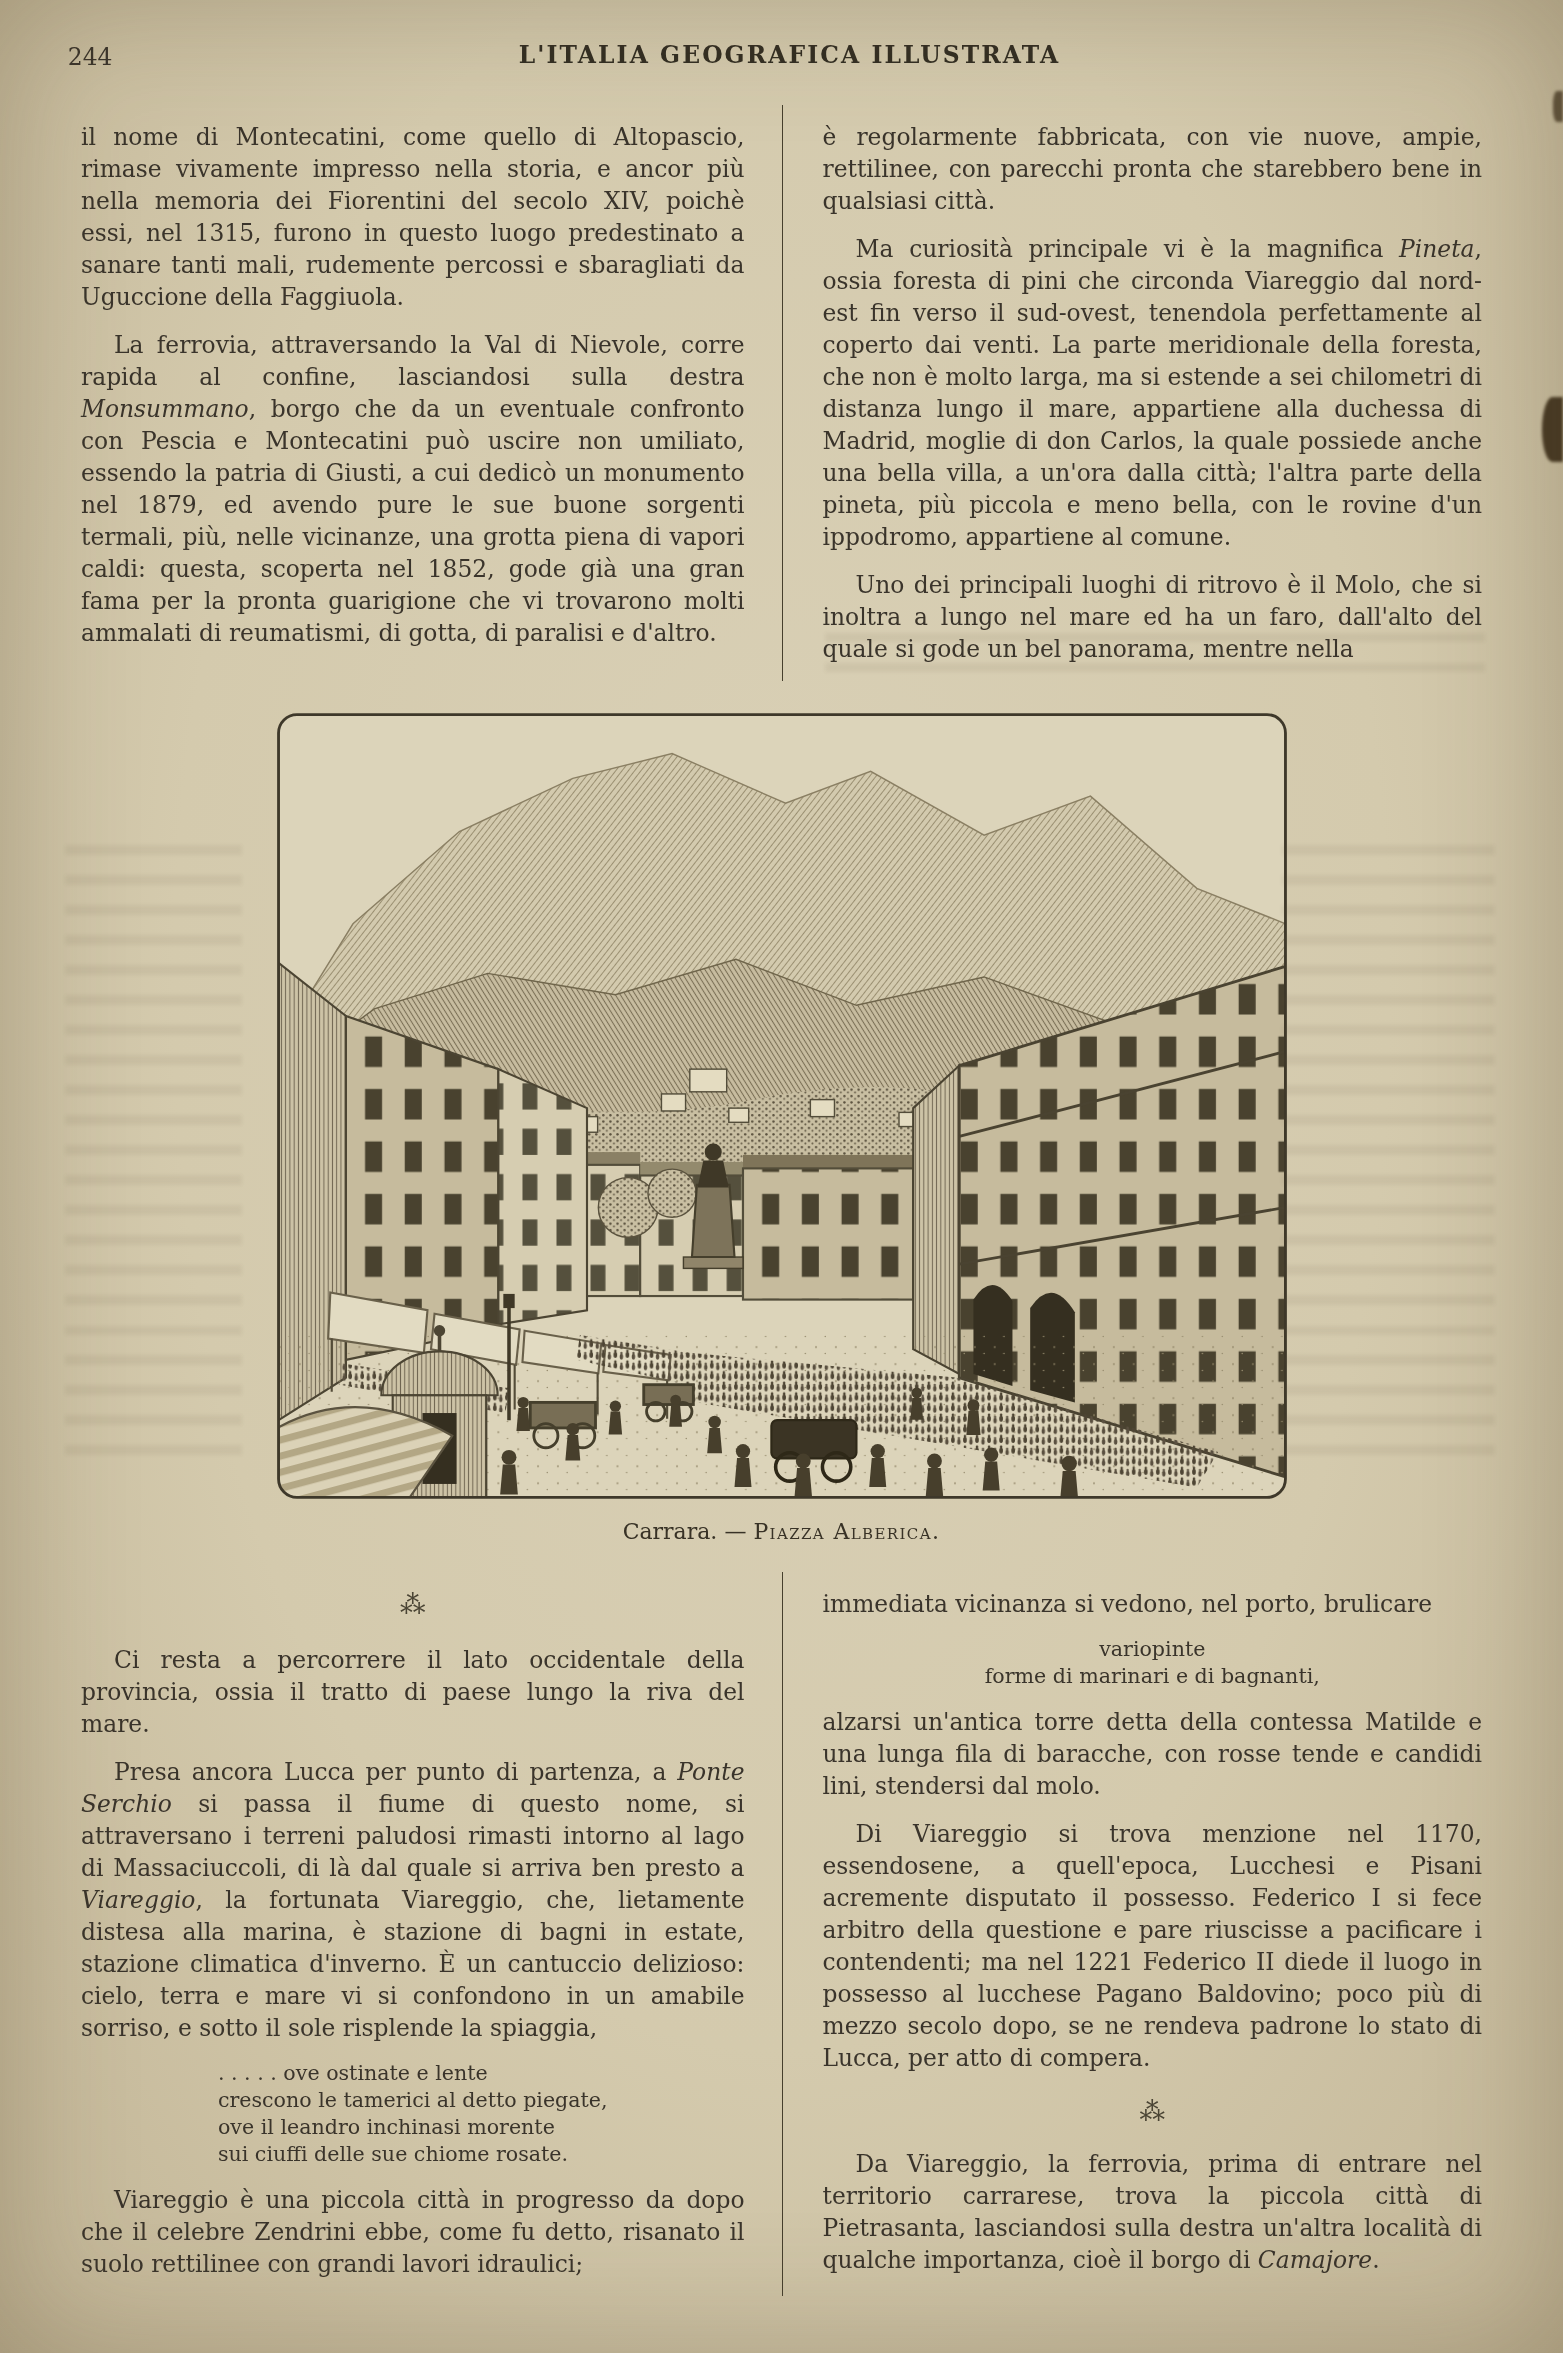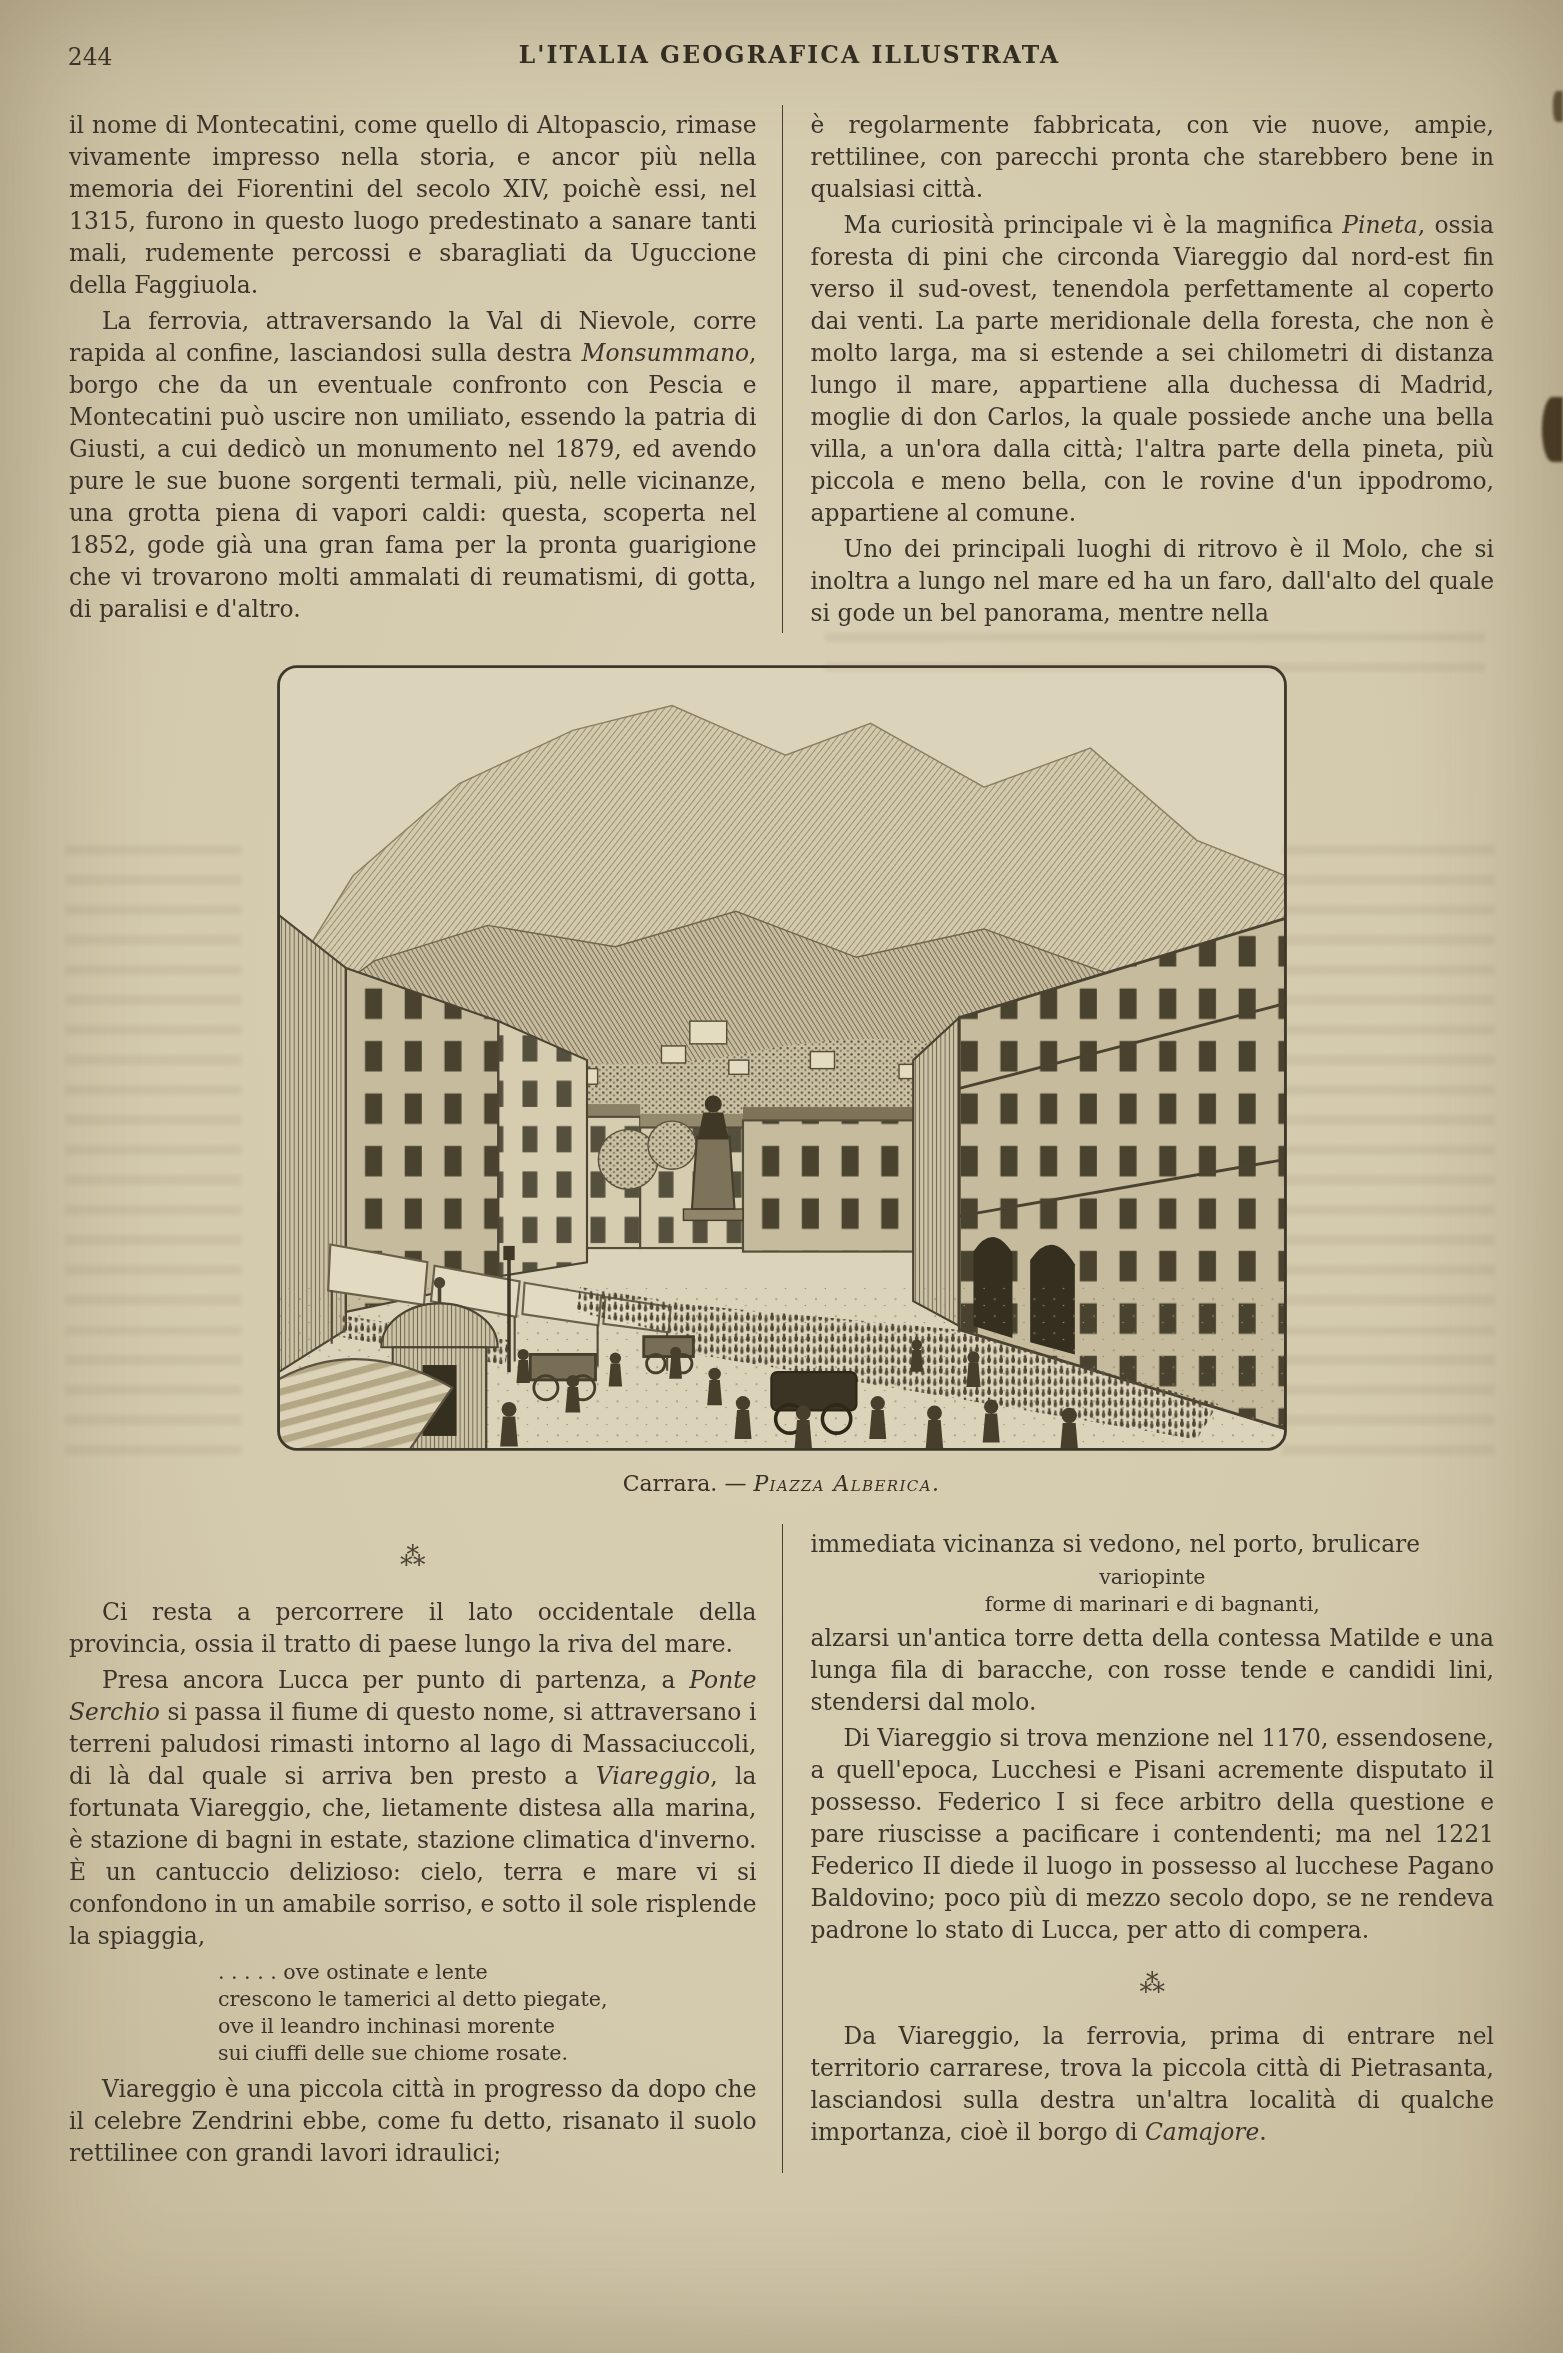--- a/index.html
+++ b/index.html
@@ -24,7 +24,7 @@
   .col-left  { padding-right:21px; }
   .col-right { padding-left:24px; border-left:1.4px solid #463f2d; }
 
-  p { margin:4px; }
+  p { margin:16px; }
   p.ind { text-indent:33px; }
 
   .poem { font-size:20.6px; line-height:27px; width:max-content; margin:7px auto 5.7px; text-align:left; }

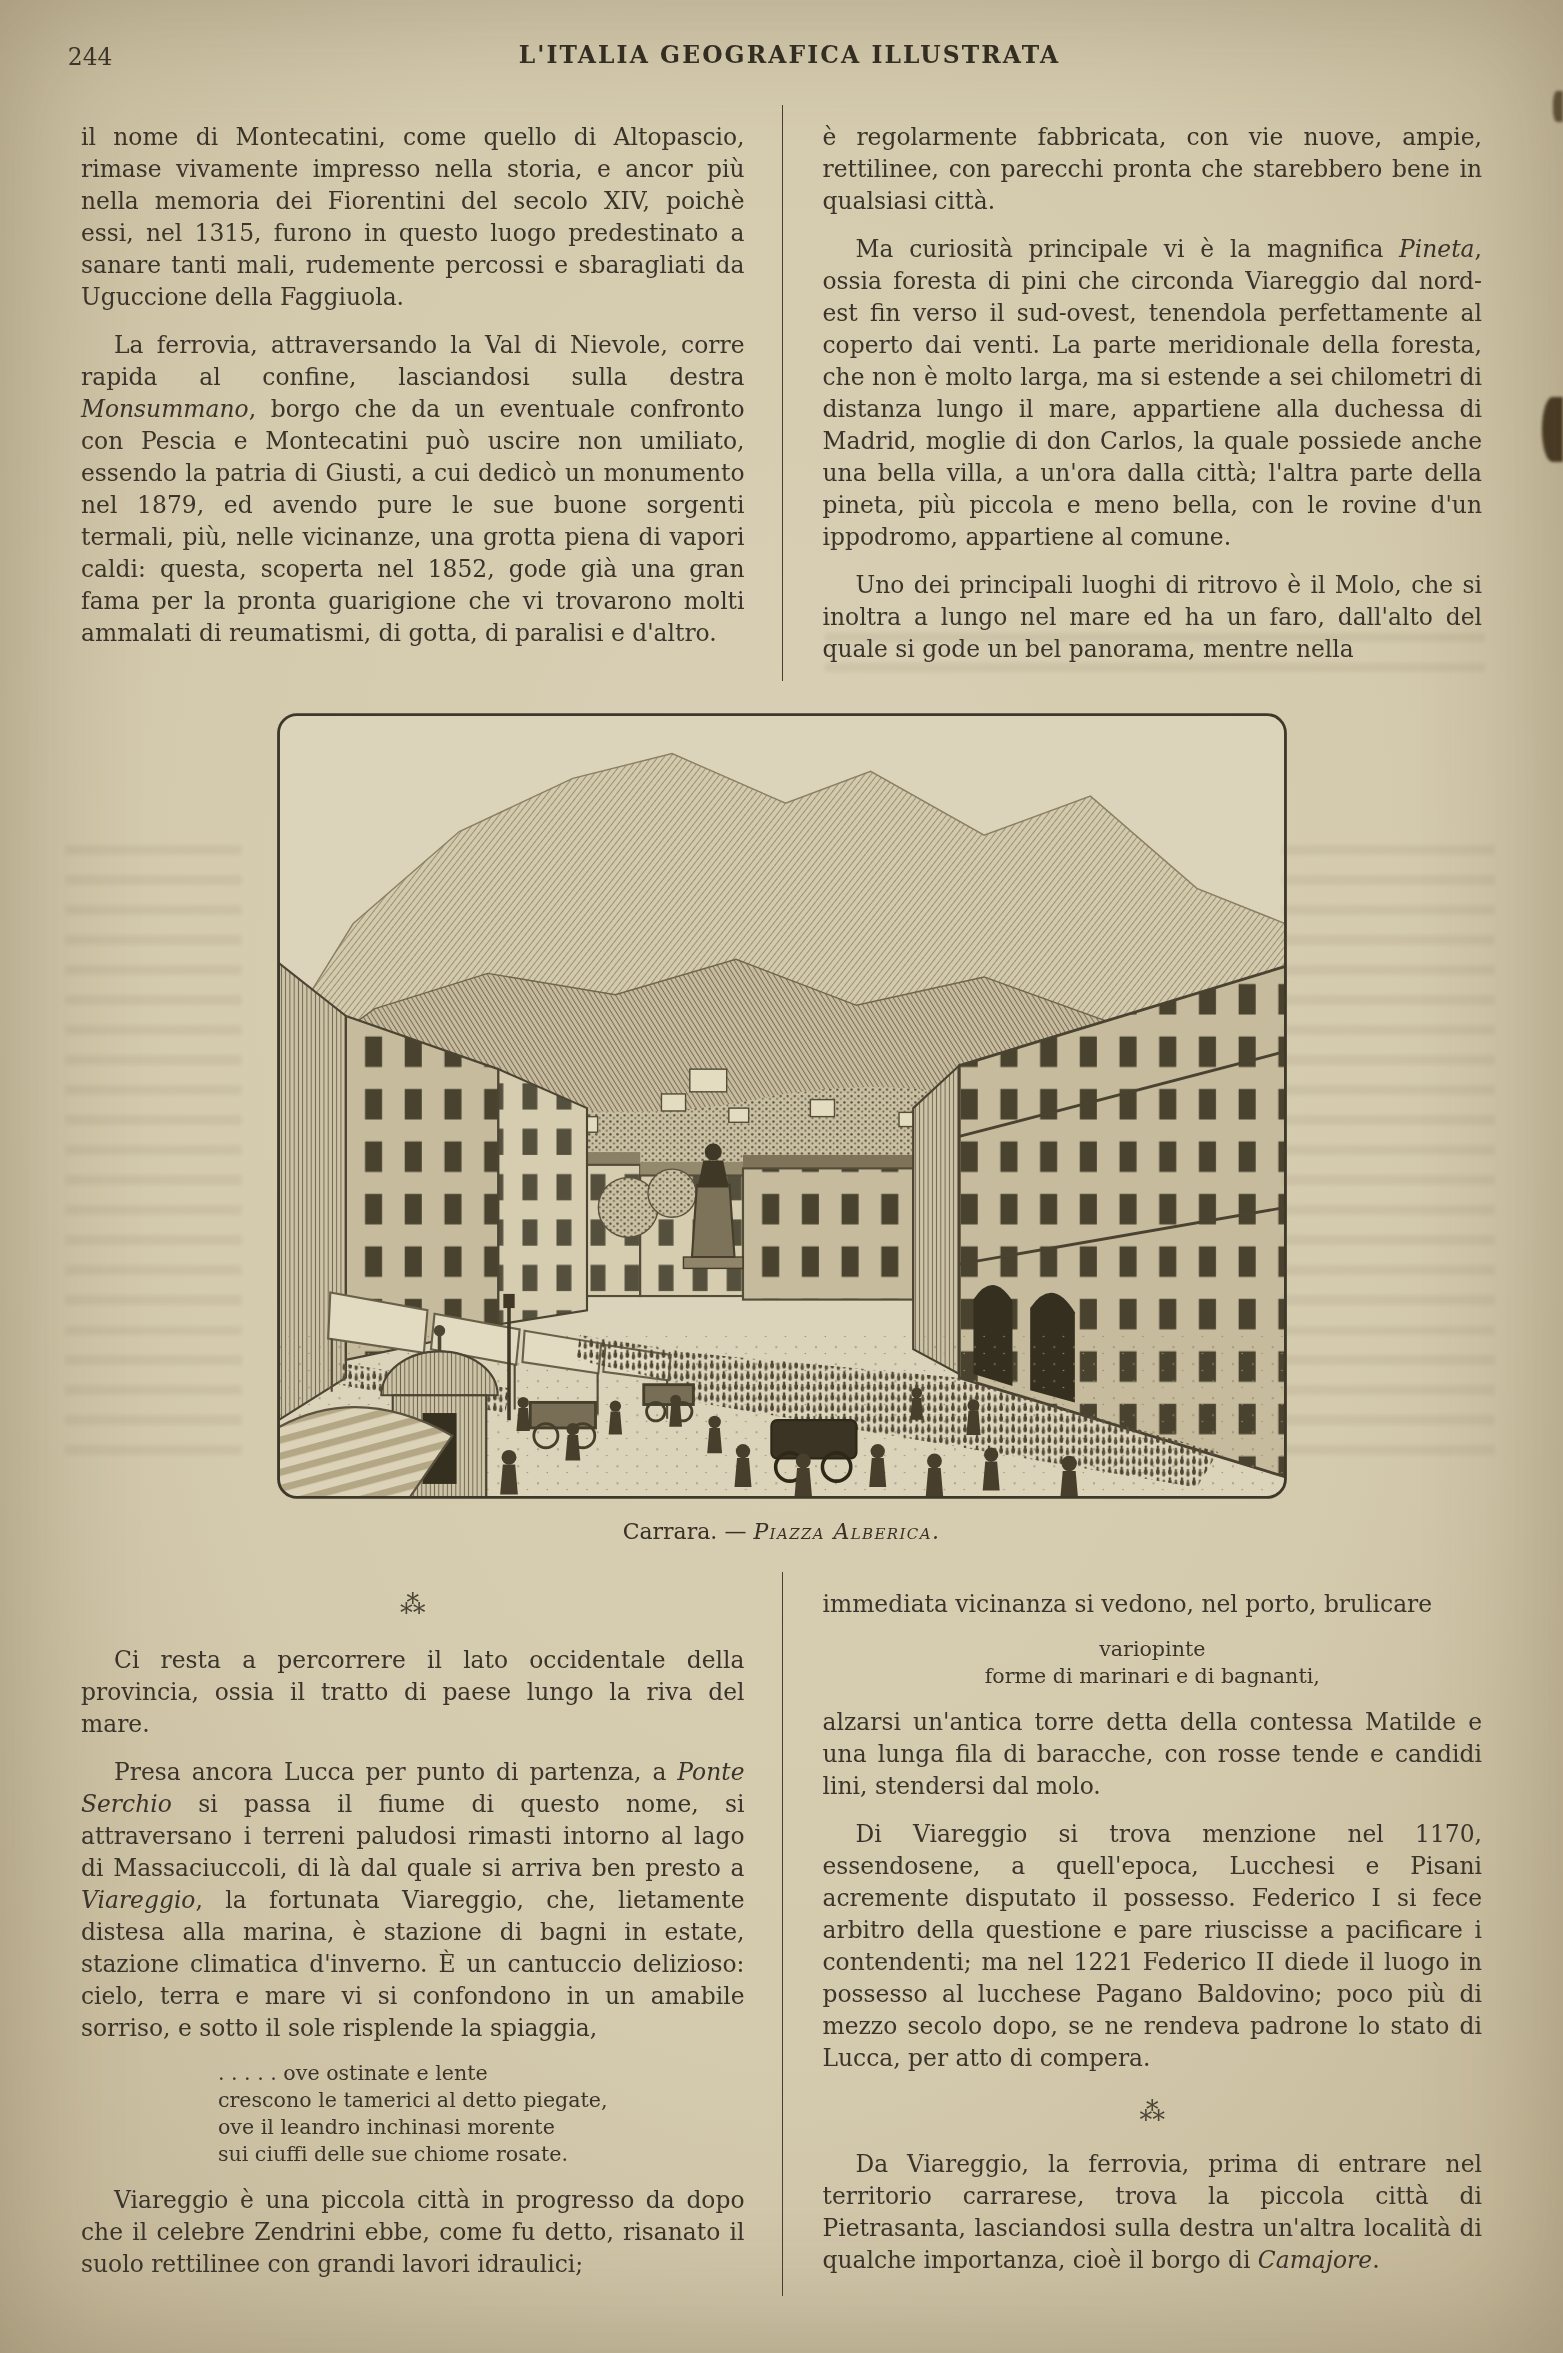--- a/index.html
+++ b/index.html
@@ -36,7 +36,7 @@
   figure { margin:30px auto 0; width:1014px; }
   figure svg { display:block; }
   figcaption { text-align:center; font-size:22px; margin-top:18.4px; color:#383226; }
-  figcaption .sc { font-variant:small-caps; letter-spacing:1.4px;font-style:italic; }
+  figcaption .sc { font-variant:small-caps; letter-spacing:1.4px; }
 
   .ghost { position:absolute; pointer-events:none; filter:blur(2.1px); opacity:.8;
     background-image: repeating-linear-gradient(180deg,

